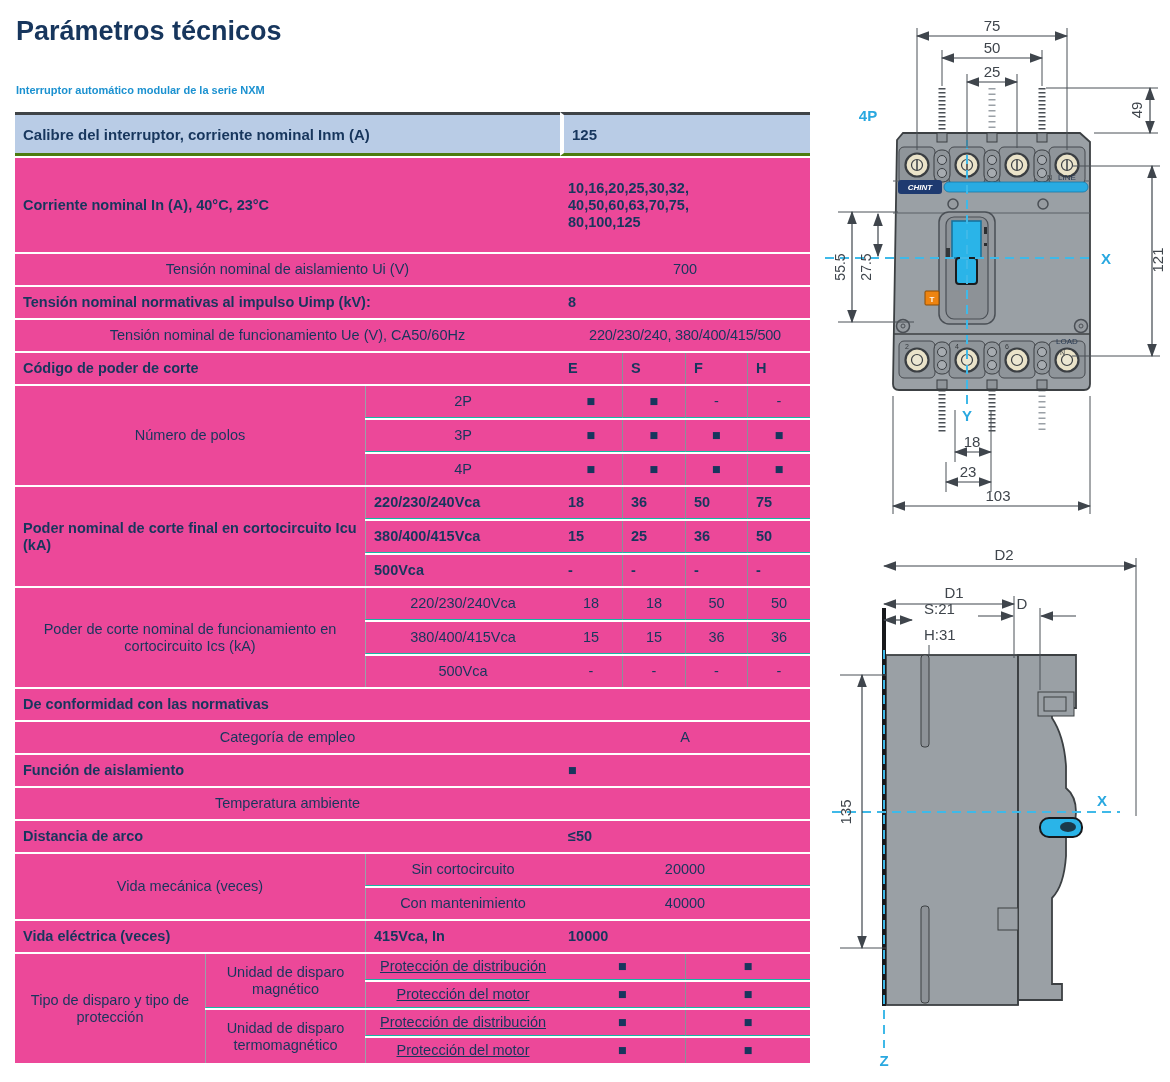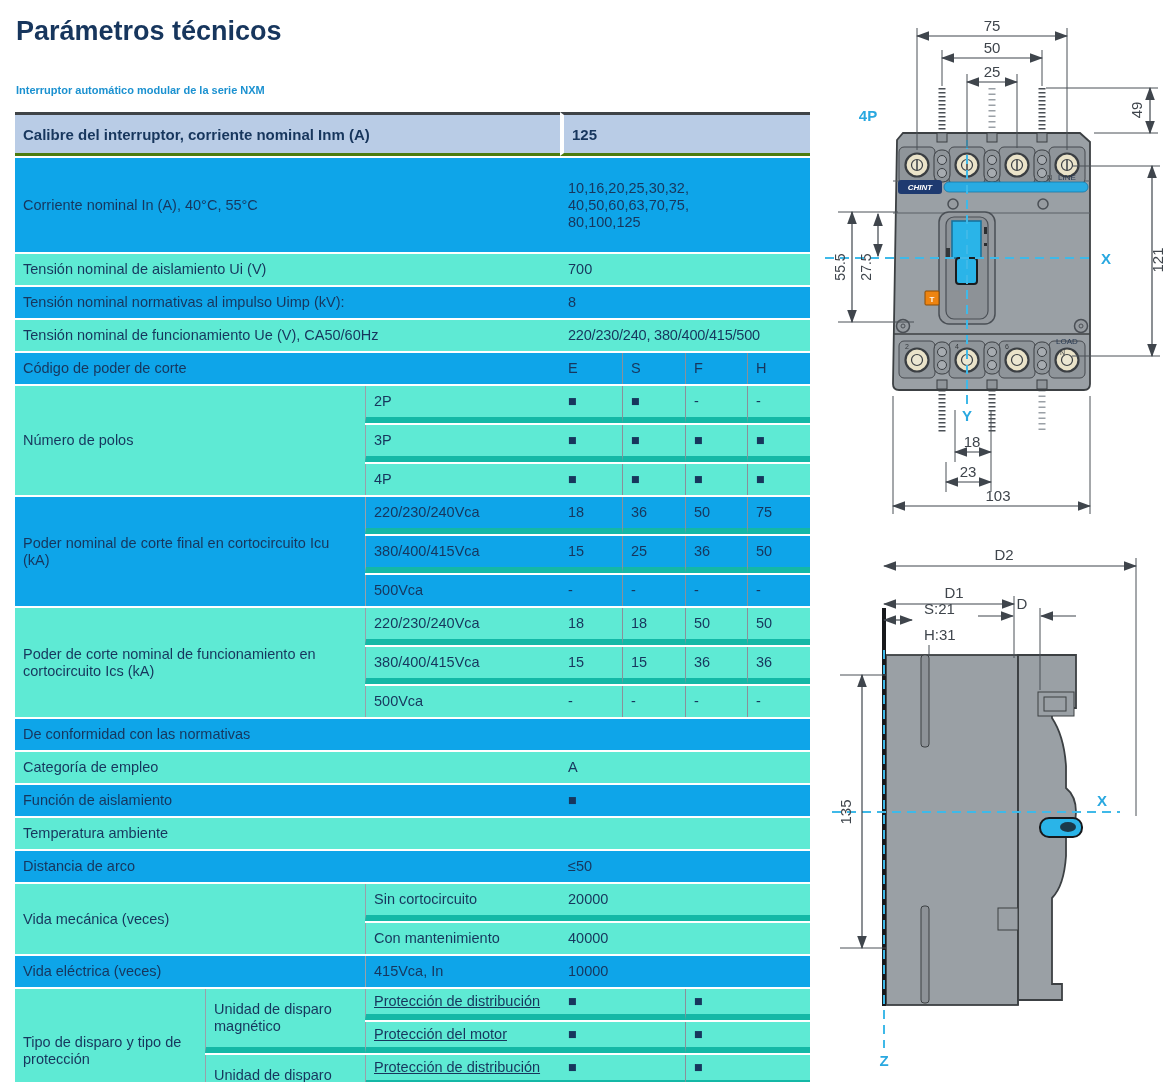--- a/index.html
+++ b/index.html
@@ -18,7 +18,7 @@
             border-top:3px solid #3f4347;border-bottom:3px solid #4d7c0f;}
   td.valgap{border-left:4px solid #ffffff;}
   tr.b td{background:#5eead4;}
-  tr.w td{background:#0ea5e9;}
+  tr.w td{background:#ec4899;font-weight:bold;}
   td.sub{border-left:1px solid #99a0a8;}
   td.vl{border-left:1px solid #8a9099;}
   td.div{border-bottom:6px solid #14b8a6;}

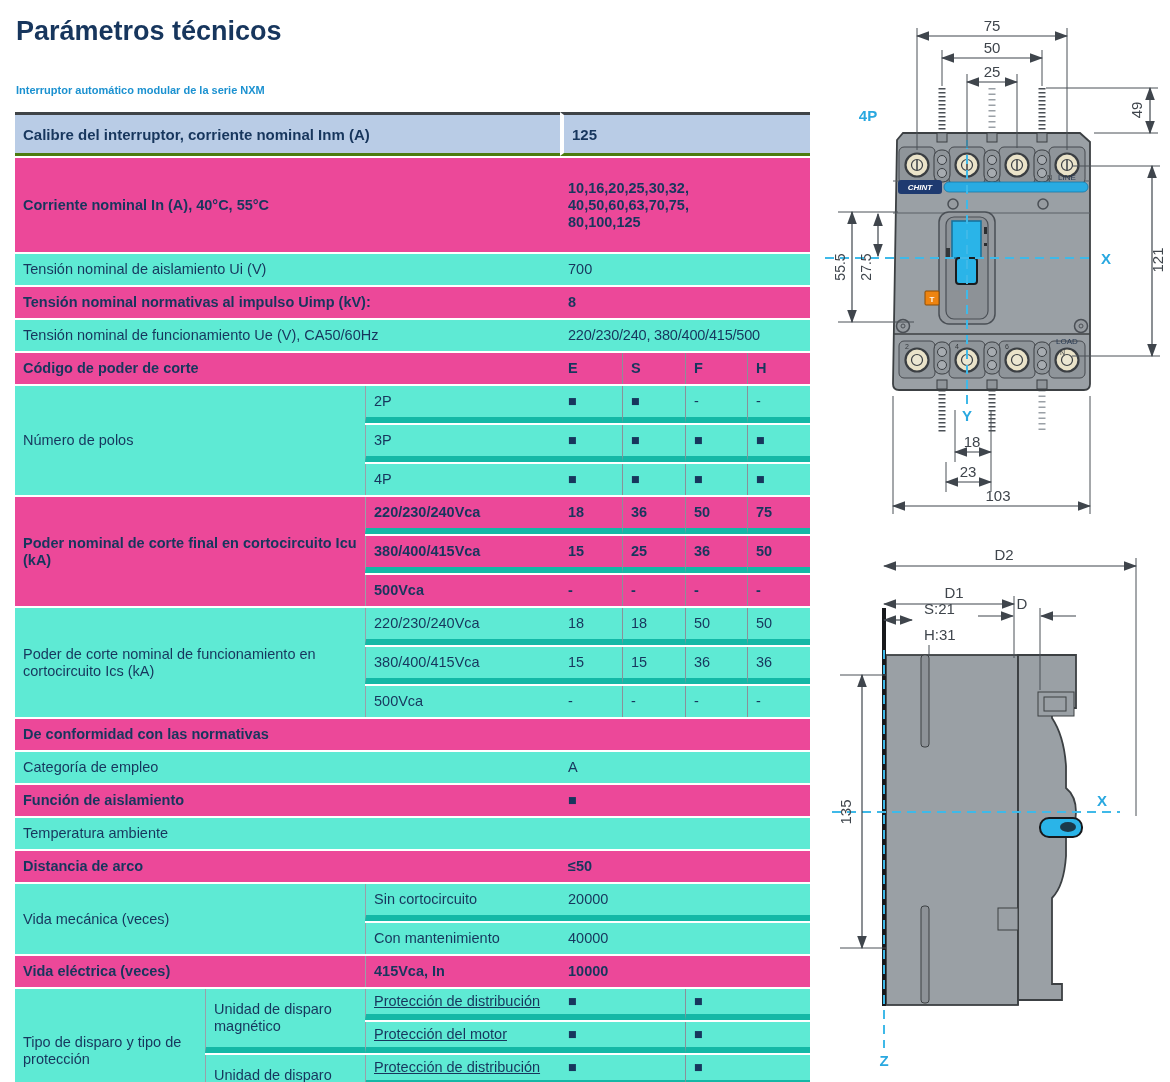--- a/index.html
+++ b/index.html
@@ -62,7 +62,7 @@
         <td colspan="4" class="valgap v">125</td>
       </tr>
       <tr class="w h90">
-        <td colspan="3">Corriente nominal In (A), 40°C, 55°C</td>
+        <td colspan="3">Corriente nominal In (A), 40°C, 23°C</td>
         <td colspan="4" class="v">
           <div>10,16,20,25,30,32,</div>
           <div>40,50,60,63,70,75,</div>

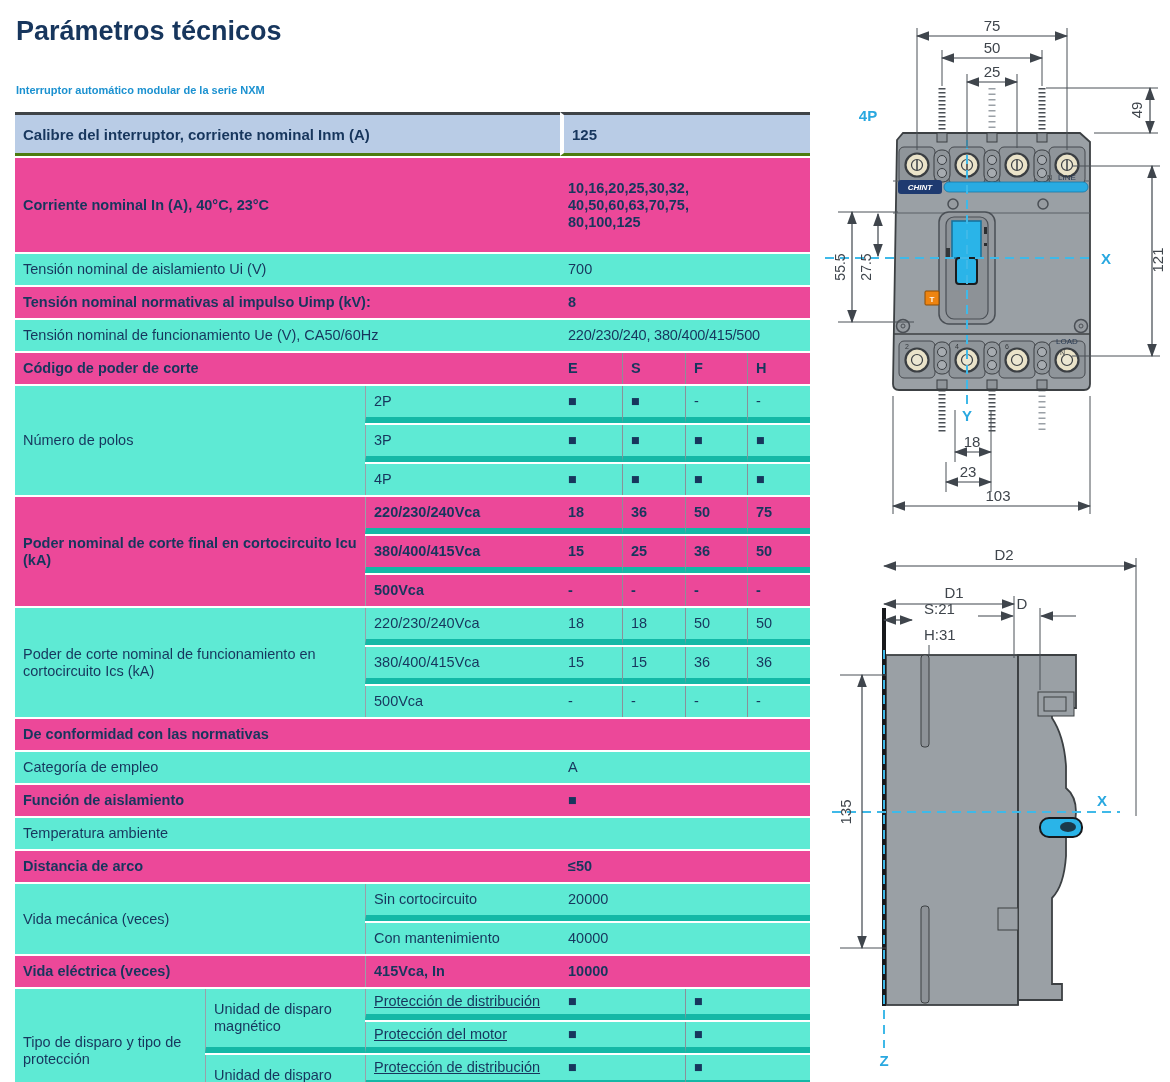--- a/index.html
+++ b/index.html
@@ -17,7 +17,7 @@
   tr.hdr td{background:#b9cce6;font-weight:bold;font-size:15px;height:34px;
             border-top:3px solid #3f4347;border-bottom:3px solid #4d7c0f;}
   td.valgap{border-left:4px solid #ffffff;}
-  tr.b td{background:#5eead4;}
+  tr.b td{background:#ec4899;text-align:center;}
   tr.w td{background:#ec4899;font-weight:bold;}
   td.sub{border-left:1px solid #99a0a8;}
   td.vl{border-left:1px solid #8a9099;}

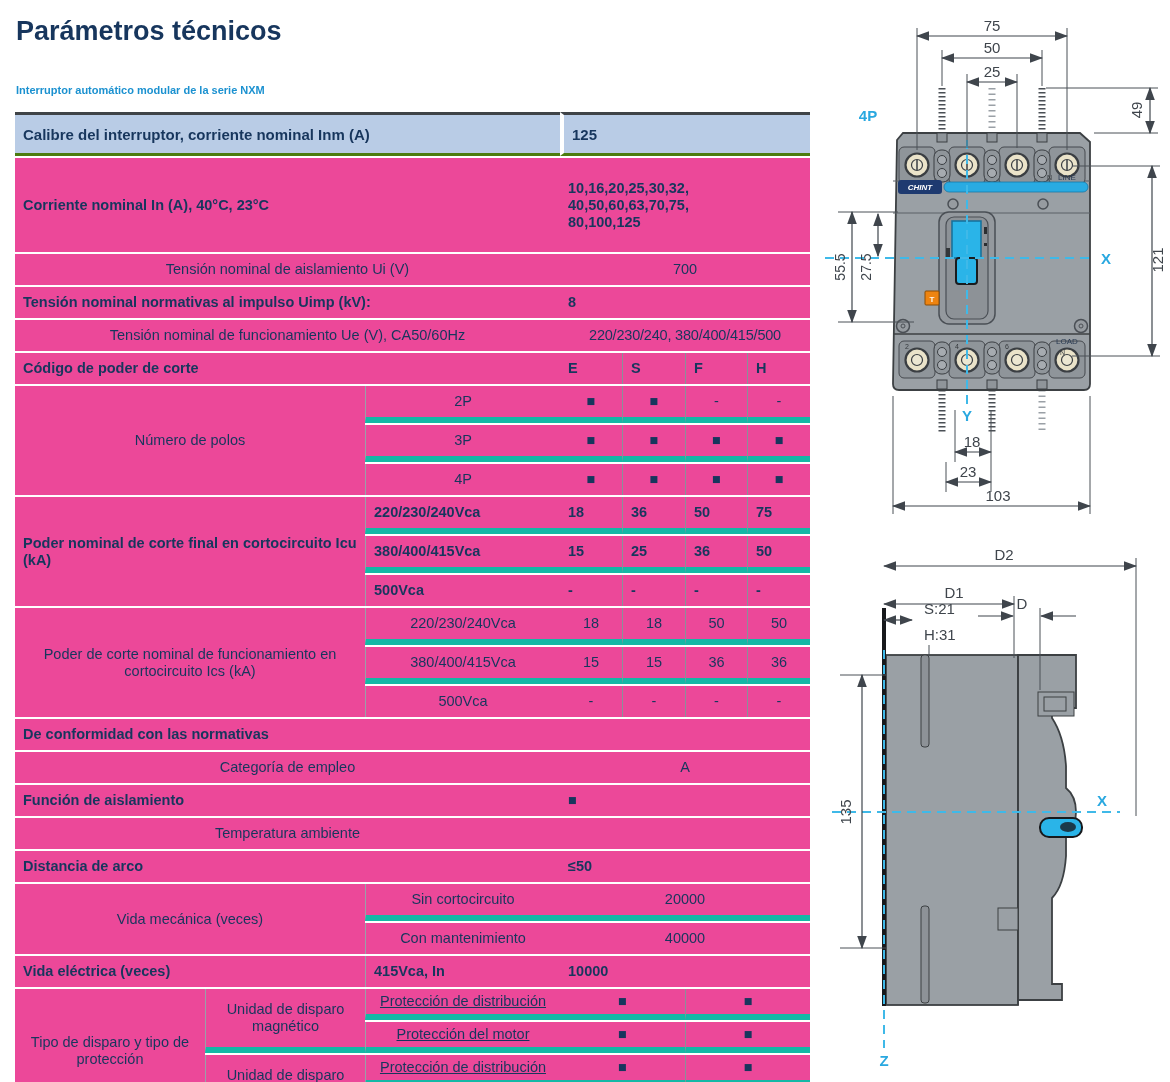--- a/index.html
+++ b/index.html
@@ -21,7 +21,7 @@
   tr.w td{background:#ec4899;font-weight:bold;}
   td.sub{border-left:1px solid #99a0a8;}
   td.vl{border-left:1px solid #8a9099;}
-  td.div{border-bottom:6px solid #14b8a6;}
+  td.div{border-bottom:1px solid #14b8a6;}
   td.cv{padding-left:15px;}
   td.v{padding-left:8px;margin-left:16px;}
   .sq{font-size:11px;color:#1c1e22;}

